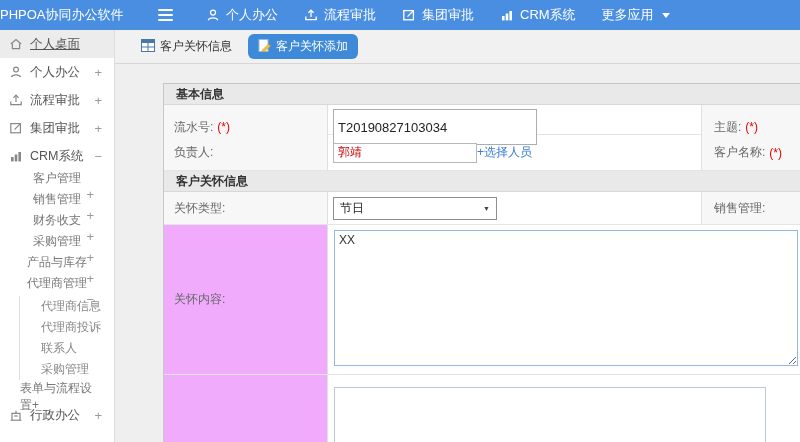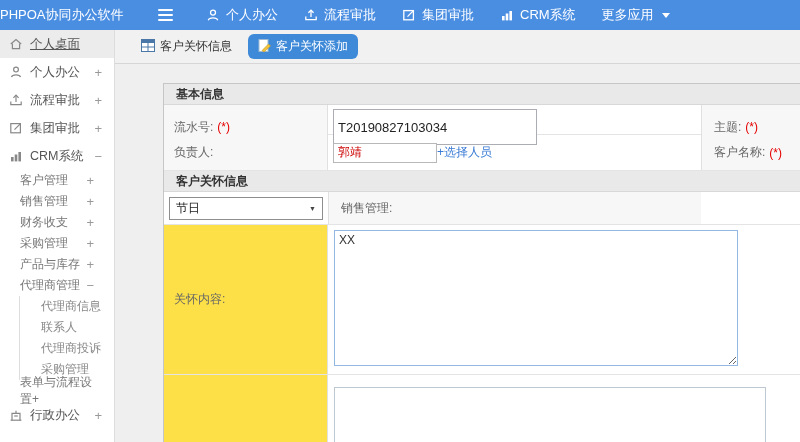--- a/index.html
+++ b/index.html
@@ -51,7 +51,7 @@
   .req { color:#e60000; margin-left:4px; }
 
   .txt-input { width:204px; height:22px; border:1px solid #abadb3; font-size:13px; padding:17px 4px; color:#222; font-family:"Liberation Sans",sans-serif; }
-  .owner-input { width:104px; height:20px; border:1px solid #b8b8b8; font-size:12px; padding:1px 4px; color:#cc0000; font-family:"Liberation Sans",sans-serif; }
+  .owner-input { width:144px; height:20px; border:1px solid #b8b8b8; font-size:12px; padding:1px 4px; color:#cc0000; font-family:"Liberation Sans",sans-serif; }
   .pick-link { margin-left:0; color:#3a7bd5; font-size:12px; text-decoration:none; cursor:pointer; }
   .fake-select { width:188px; height:23px; border:1px solid #8e8e8e; background:#fff; display:flex; align-items:center; justify-content:space-between; padding:0 6px; font-size:12px; color:#222; cursor:pointer; }
   .fake-select .sel-caret { font-size:7px; color:#444; }

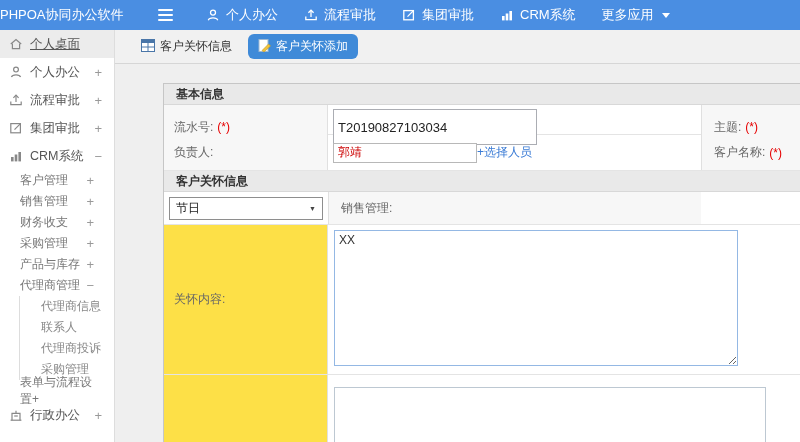--- a/index.html
+++ b/index.html
@@ -26,7 +26,7 @@
   .s1 .ico { width:14px; margin-right:7px; display:flex; flex:none; }
   .s1 .lbl { font-size:12.5px; color:#555; }
   .exp { margin-left:auto; color:#999; font-size:13px; }
-  .s2 { height:21px; display:flex; align-items:center; padding:0 20px; cursor:pointer; color:#777; }
+  .s2 { height:21px; display:flex; align-items:center; padding:0 20px; cursor:pointer; color:#777;flex-direction:column; }
   .s2 .lbl { font-size:12px; }
   .l3group { margin-left:19px; border-left:1px solid #ddd;padding-left:12px; }
   .s3 { height:21px; display:flex; align-items:center; padding-left:9px; cursor:pointer; color:#888; font-size:12px; }

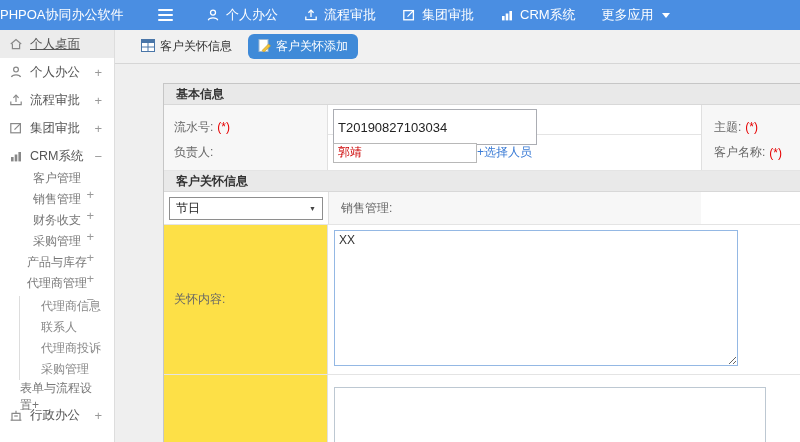--- a/index.html
+++ b/index.html
@@ -287,6 +287,9 @@
           <div class="sec-h">客户关怀信息</div>
 
           <div class="frow" style="height:33px">
+            <div class="cell lbl-cell">
+              <span>关怀类型:</span>
+            </div>
             <div class="cell inp-cell">
               <div class="fake-select">
                 <span>节日</span>

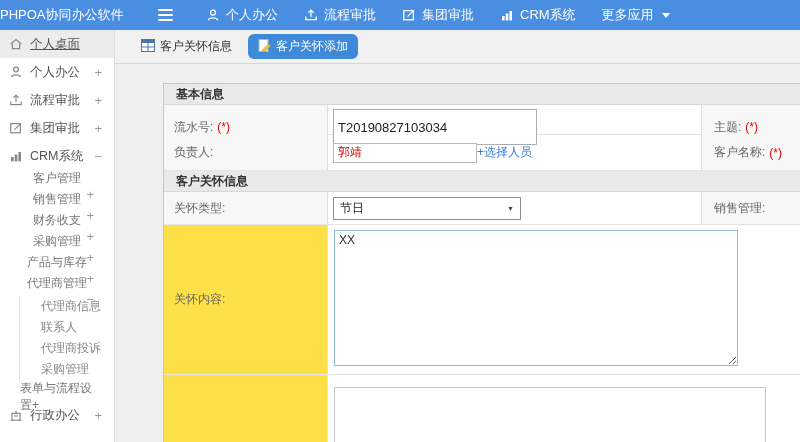--- a/index.html
+++ b/index.html
@@ -53,7 +53,7 @@
   .txt-input { width:204px; height:22px; border:1px solid #abadb3; font-size:13px; padding:17px 4px; color:#222; font-family:"Liberation Sans",sans-serif; }
   .owner-input { width:144px; height:20px; border:1px solid #b8b8b8; font-size:12px; padding:1px 4px; color:#cc0000; font-family:"Liberation Sans",sans-serif; }
   .pick-link { margin-left:0; color:#3a7bd5; font-size:12px; text-decoration:none; cursor:pointer; }
-  .fake-select { width:188px; height:23px; border:1px solid #8e8e8e; background:#fff; display:flex; align-items:center; justify-content:space-between; padding:0 6px; font-size:12px; color:#222; cursor:pointer; }
+  .fake-select { width:164px; height:23px; border:1px solid #8e8e8e; background:#fff; display:flex; align-items:center; justify-content:space-between; padding:0 6px; font-size:12px; color:#222; cursor:pointer; }
   .fake-select .sel-caret { font-size:7px; color:#444; }
   .care-textarea { width:404px; height:136px; border:1px solid #94b8e4; font-size:12px; padding:2px 4px; resize:both; font-family:"Liberation Sans",sans-serif; color:#333; outline:none; }
   .extra-textarea { width:432px; height:80px; border:1px solid #bdc8d2; margin-top:7px; resize:both; font-family:"Liberation Sans",sans-serif; }

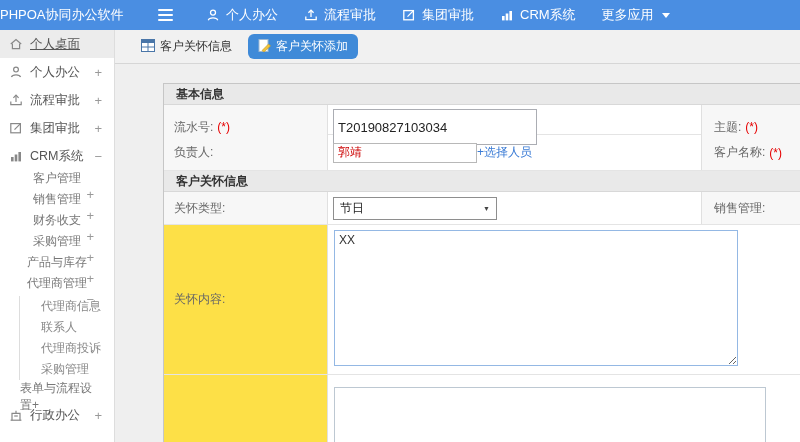--- a/index.html
+++ b/index.html
@@ -55,7 +55,7 @@
   .pick-link { margin-left:0; color:#3a7bd5; font-size:12px; text-decoration:none; cursor:pointer; }
   .fake-select { width:164px; height:23px; border:1px solid #8e8e8e; background:#fff; display:flex; align-items:center; justify-content:space-between; padding:0 6px; font-size:12px; color:#222; cursor:pointer; }
   .fake-select .sel-caret { font-size:7px; color:#444; }
-  .care-textarea { width:404px; height:136px; border:1px solid #94b8e4; font-size:12px; padding:2px 4px; resize:both; font-family:"Liberation Sans",sans-serif; color:#333; outline:none; }
+  .care-textarea { width:464px; height:136px; border:1px solid #94b8e4; font-size:12px; padding:2px 4px; resize:both; font-family:"Liberation Sans",sans-serif; color:#333; outline:none; }
   .extra-textarea { width:432px; height:80px; border:1px solid #bdc8d2; margin-top:7px; resize:both; font-family:"Liberation Sans",sans-serif; }
   .ta-cell { padding:5px 6px; align-items:flex-start; }
 </style>

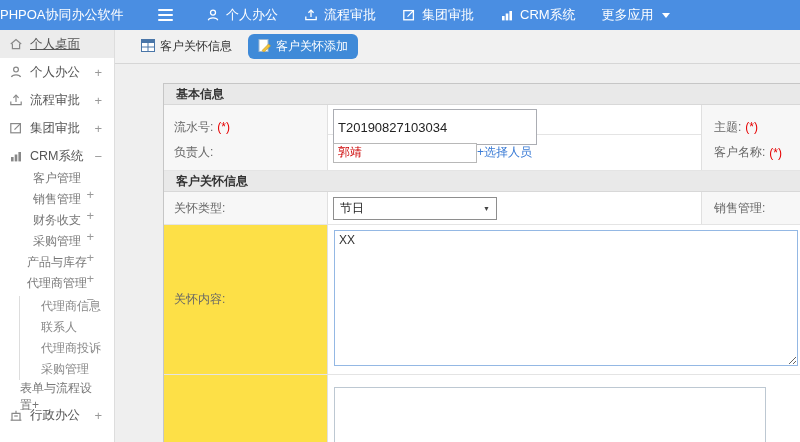--- a/index.html
+++ b/index.html
@@ -45,7 +45,7 @@
   .frow.merged { grid-template-columns:164px 1fr; }
   .cell { display:flex; align-items:center; }
   .lbl-cell { background:#f7f7f7; border-right:1px solid #e0e0e0; padding:0 10px; color:#666; }
-  .lbl-cell.blue { background:#fde047; }
+  .lbl-cell.blue { background:#f0abfc; }
   .lblr-cell { background:#f7f7f7; border-left:1px solid #e0e0e0; padding:0 12px; color:#666; }
   .inp-cell { padding:4px 5px; }
   .req { color:#e60000; margin-left:4px; }

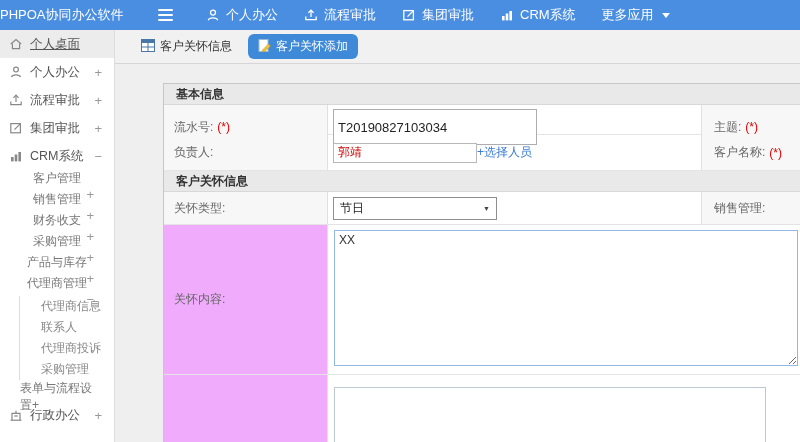--- a/index.html
+++ b/index.html
@@ -203,10 +203,10 @@
             <span>代理商信息</span>
           </div>
         <div class="s3">
+            <span>代理商投诉</span>
+          </div>
+        <div class="s3">
             <span>联系人</span>
-          </div>
-        <div class="s3">
-            <span>代理商投诉</span>
           </div>
         <div class="s3">
             <span>采购管理</span>

